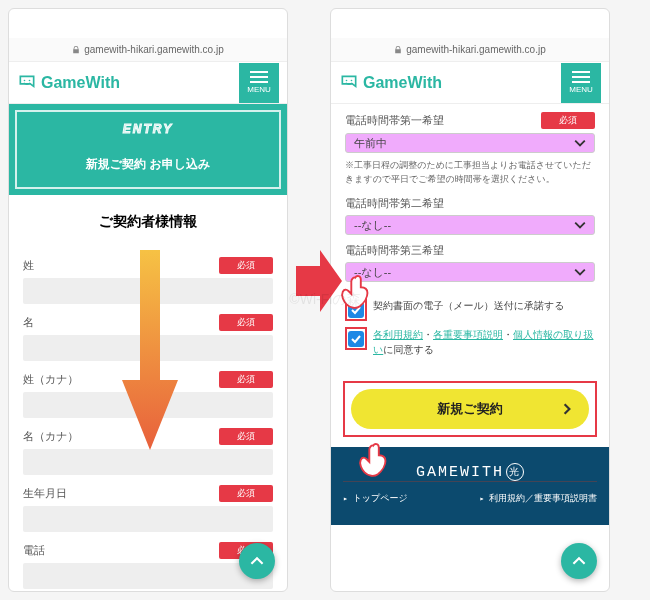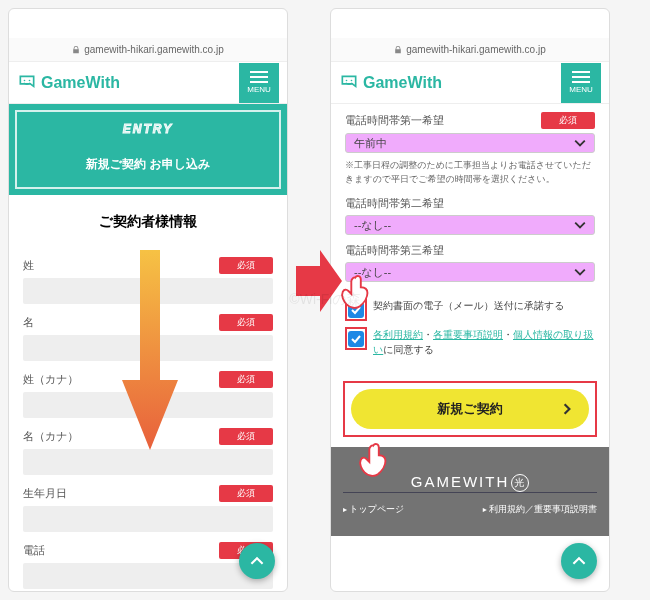--- a/index.html
+++ b/index.html
@@ -39,7 +39,7 @@
   .submitwrap { border: 2px solid #e63946; padding: 6px; margin: 10px 12px; }
   .submit { width: 100%; height: 40px; background: #f0e532; border: none; border-radius: 20px; font-weight: 700; font-size: 13px; color: #222; display: flex; align-items: center; justify-content: center; position: relative; }
   .submit .chev { position: absolute; right: 16px; }
-  .footer { background: #737373; color: #fff; padding: 26px 12px 20px; margin-top: 10px; }
+  .footer { background: #0c4a6e; color: #fff; padding: 16px 12px 20px; margin-top: 10px; font-family: Liberation Mono, monospace; }
   .footlogo { text-align: center; font-size: 15px; letter-spacing: 2px; font-weight: 300; }
   .footlogo .circ { display: inline-flex; width: 18px; height: 18px; border: 1px solid #fff; border-radius: 50%; align-items: center; justify-content: center; font-size: 10px; vertical-align: middle; margin-left: 2px; }
   .footlinks { display: flex; justify-content: space-between; font-size: 9px; border-top: 1px solid #445; padding-top: 10px; }

